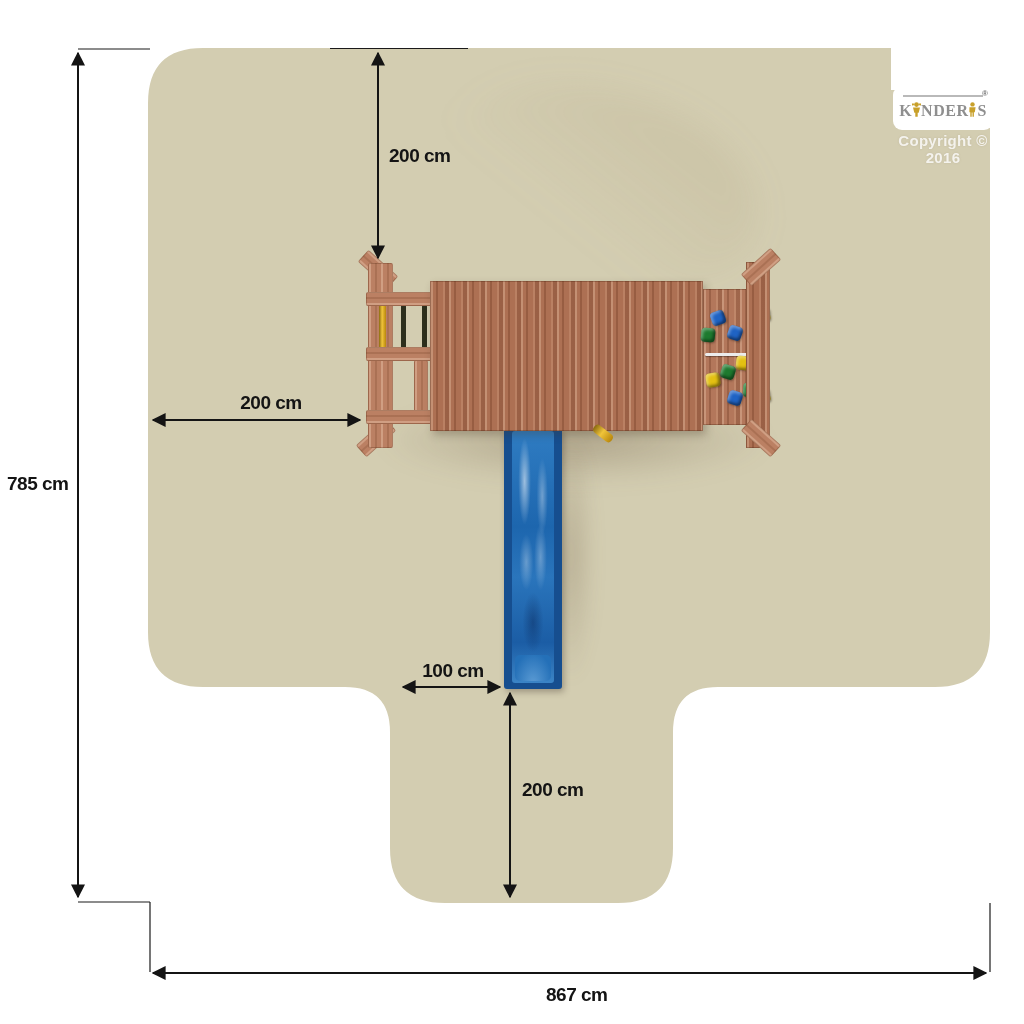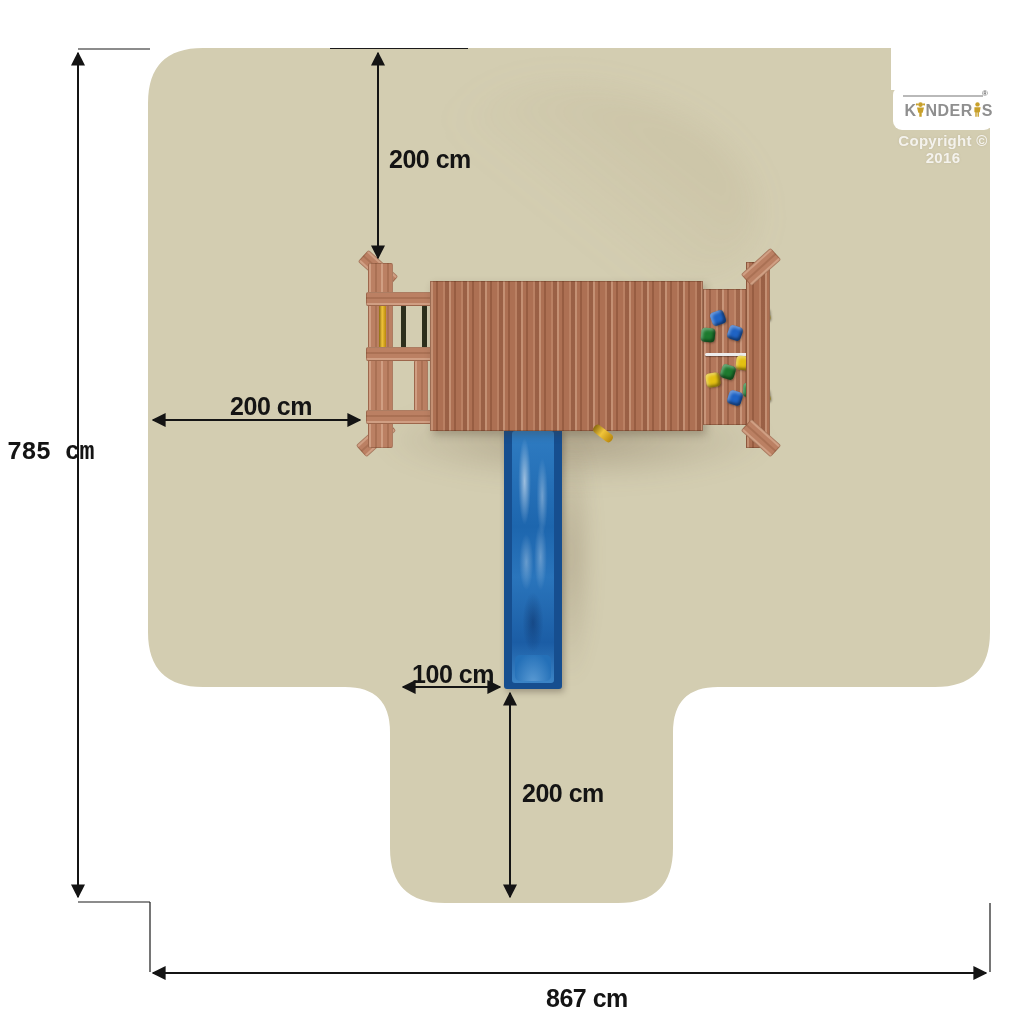--- a/index.html
+++ b/index.html
@@ -61,8 +61,8 @@
   .logo-cut{left:891px;top:38px;width:140px;height:52px;background:#fff;}
   .logo-box{left:893px;top:86px;width:100px;height:44px;background:#fff;border-radius:9px;}
   .logo-rule{position:absolute;left:10px;right:10px;top:9px;height:2px;background:#b9b9b9;}
-  .logo-text{position:absolute;left:0;right:0;top:14px;text-align:right;color:#8f8f8f;
-             font-weight:bold;font-size:16px;letter-spacing:0.5px;line-height:22px;}
+  .logo-text{position:absolute;left:0;right:0;top:14px;text-align:center;color:#8f8f8f;
+             font-weight:bold;font-size:16px;letter-spacing:0.5px;line-height:22px;font-family:Liberation Serif, serif;}
   .logo-reg{position:absolute;right:5px;top:3px;font-size:8px;color:#6f6f6f;font-weight:bold;}
   .logo-fig{display:inline-block;vertical-align:-2px;}
   .copyright{left:890px;top:132px;width:106px;text-align:center;color:rgba(255,255,255,.8);

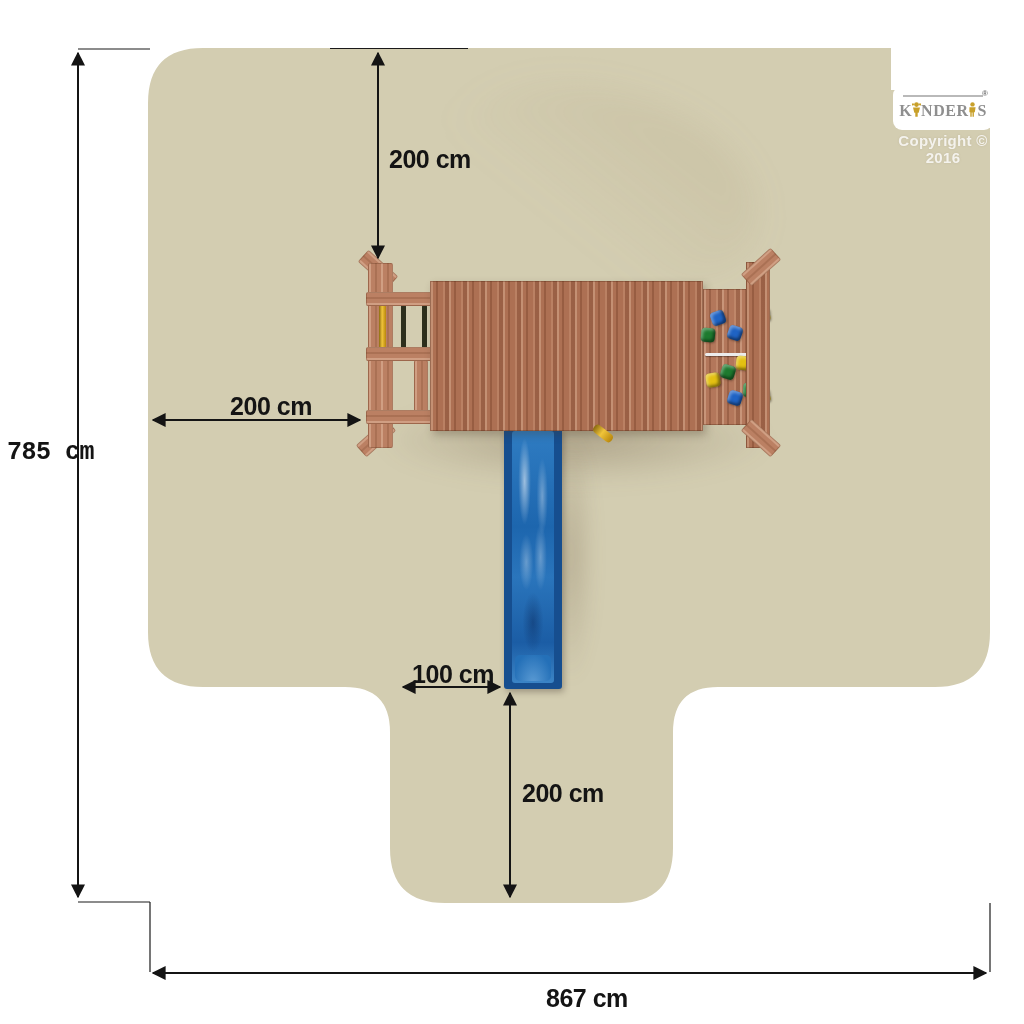--- a/index.html
+++ b/index.html
@@ -55,7 +55,7 @@
 
   
   .dims{position:absolute;left:0;top:0;width:1024px;height:1024px;pointer-events:none;}
-  .dim-label{position:absolute;color:#141414;font-weight:bold;font-size:25px;letter-spacing:-0.5px;white-space:nowrap;}
+  .dim-label{position:absolute;color:#141414;font-weight:bold;font-size:19px;letter-spacing:-0.5px;white-space:nowrap;}
 
   
   .logo-cut{left:891px;top:38px;width:140px;height:52px;background:#fff;}

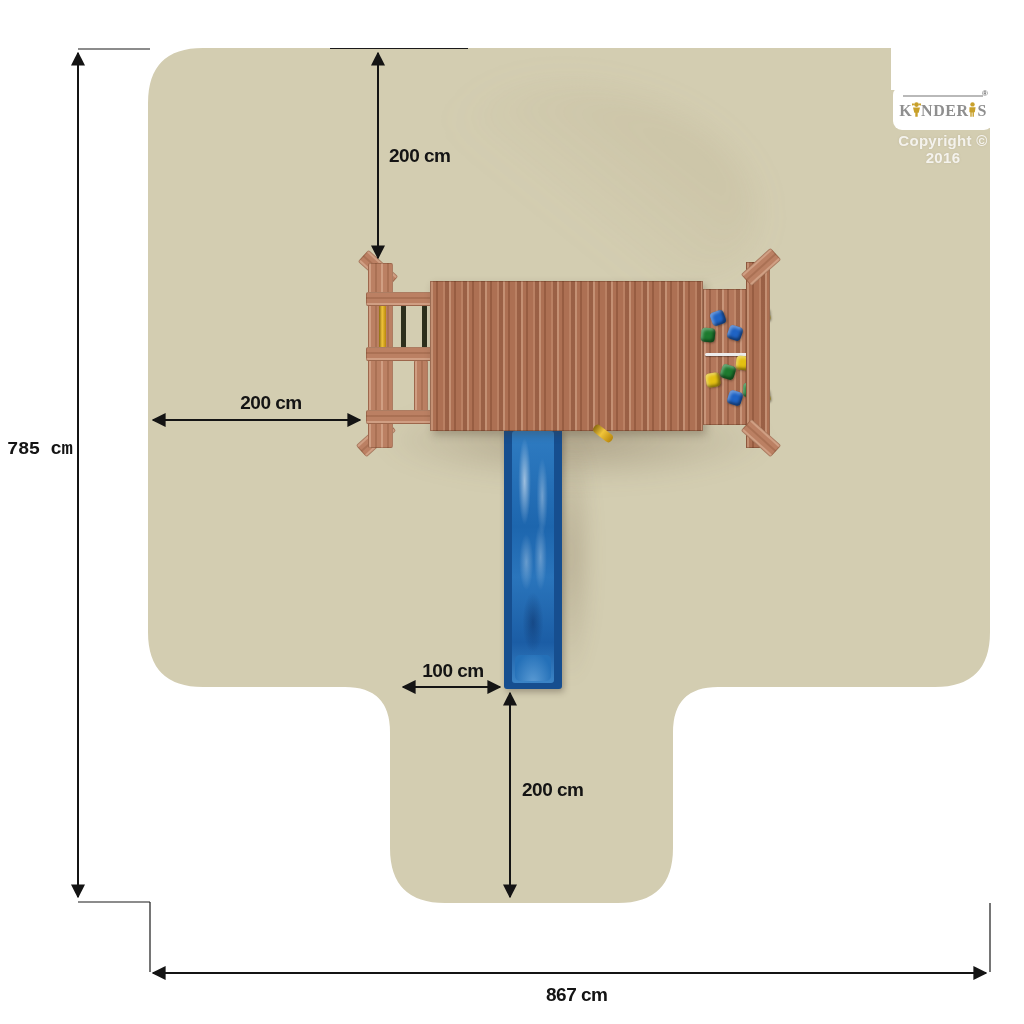--- a/index.html
+++ b/index.html
@@ -154,7 +154,7 @@
   <div class="dim-label" style="left:226px;top:392px;width:90px;text-align:center;">200 cm</div>
   <div class="dim-label" style="left:408px;top:660px;width:90px;text-align:center;">100 cm</div>
   <div class="dim-label" style="left:522px;top:779px;">200 cm</div>
-  <div class="dim-label" style="left:7px;top:438px;font-family:Liberation Mono, monospace;">785 cm</div>
+  <div class="dim-label" style="left:7px;top:473px;">785 cm</div>
   <div class="dim-label" style="left:546px;top:984px;">867 cm</div>
 
   <div class="abs logo-cut"></div>

